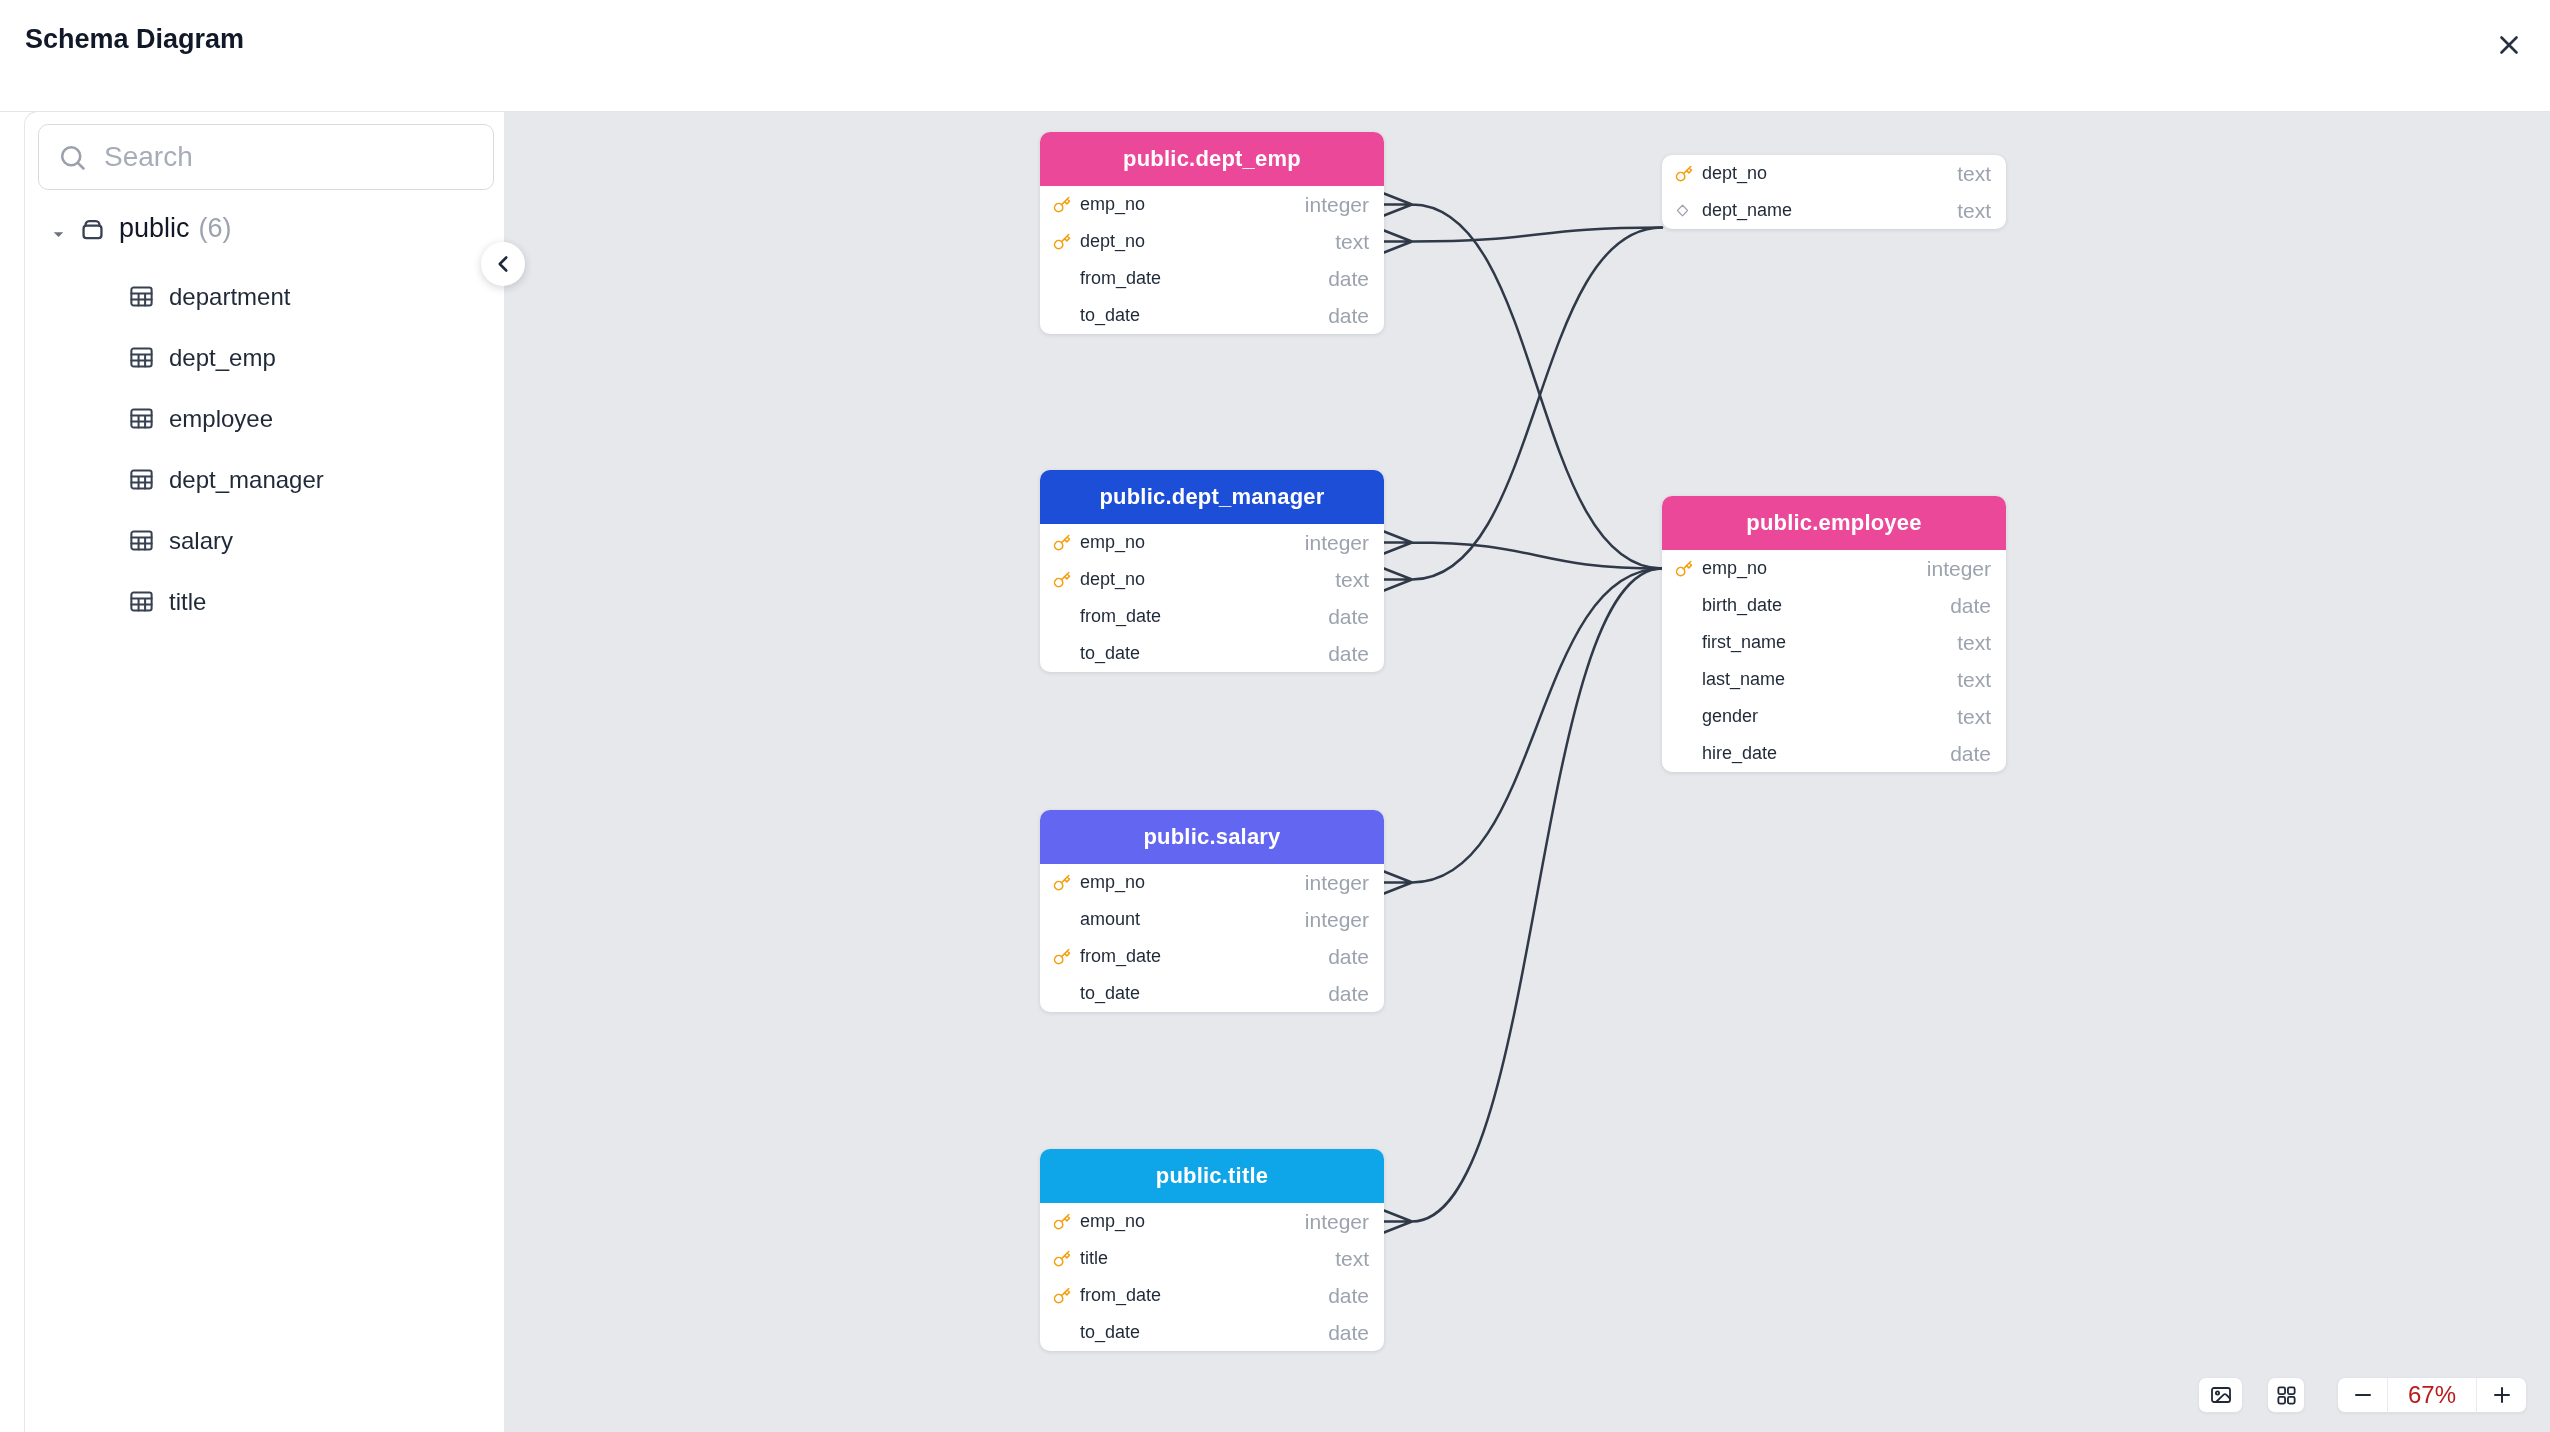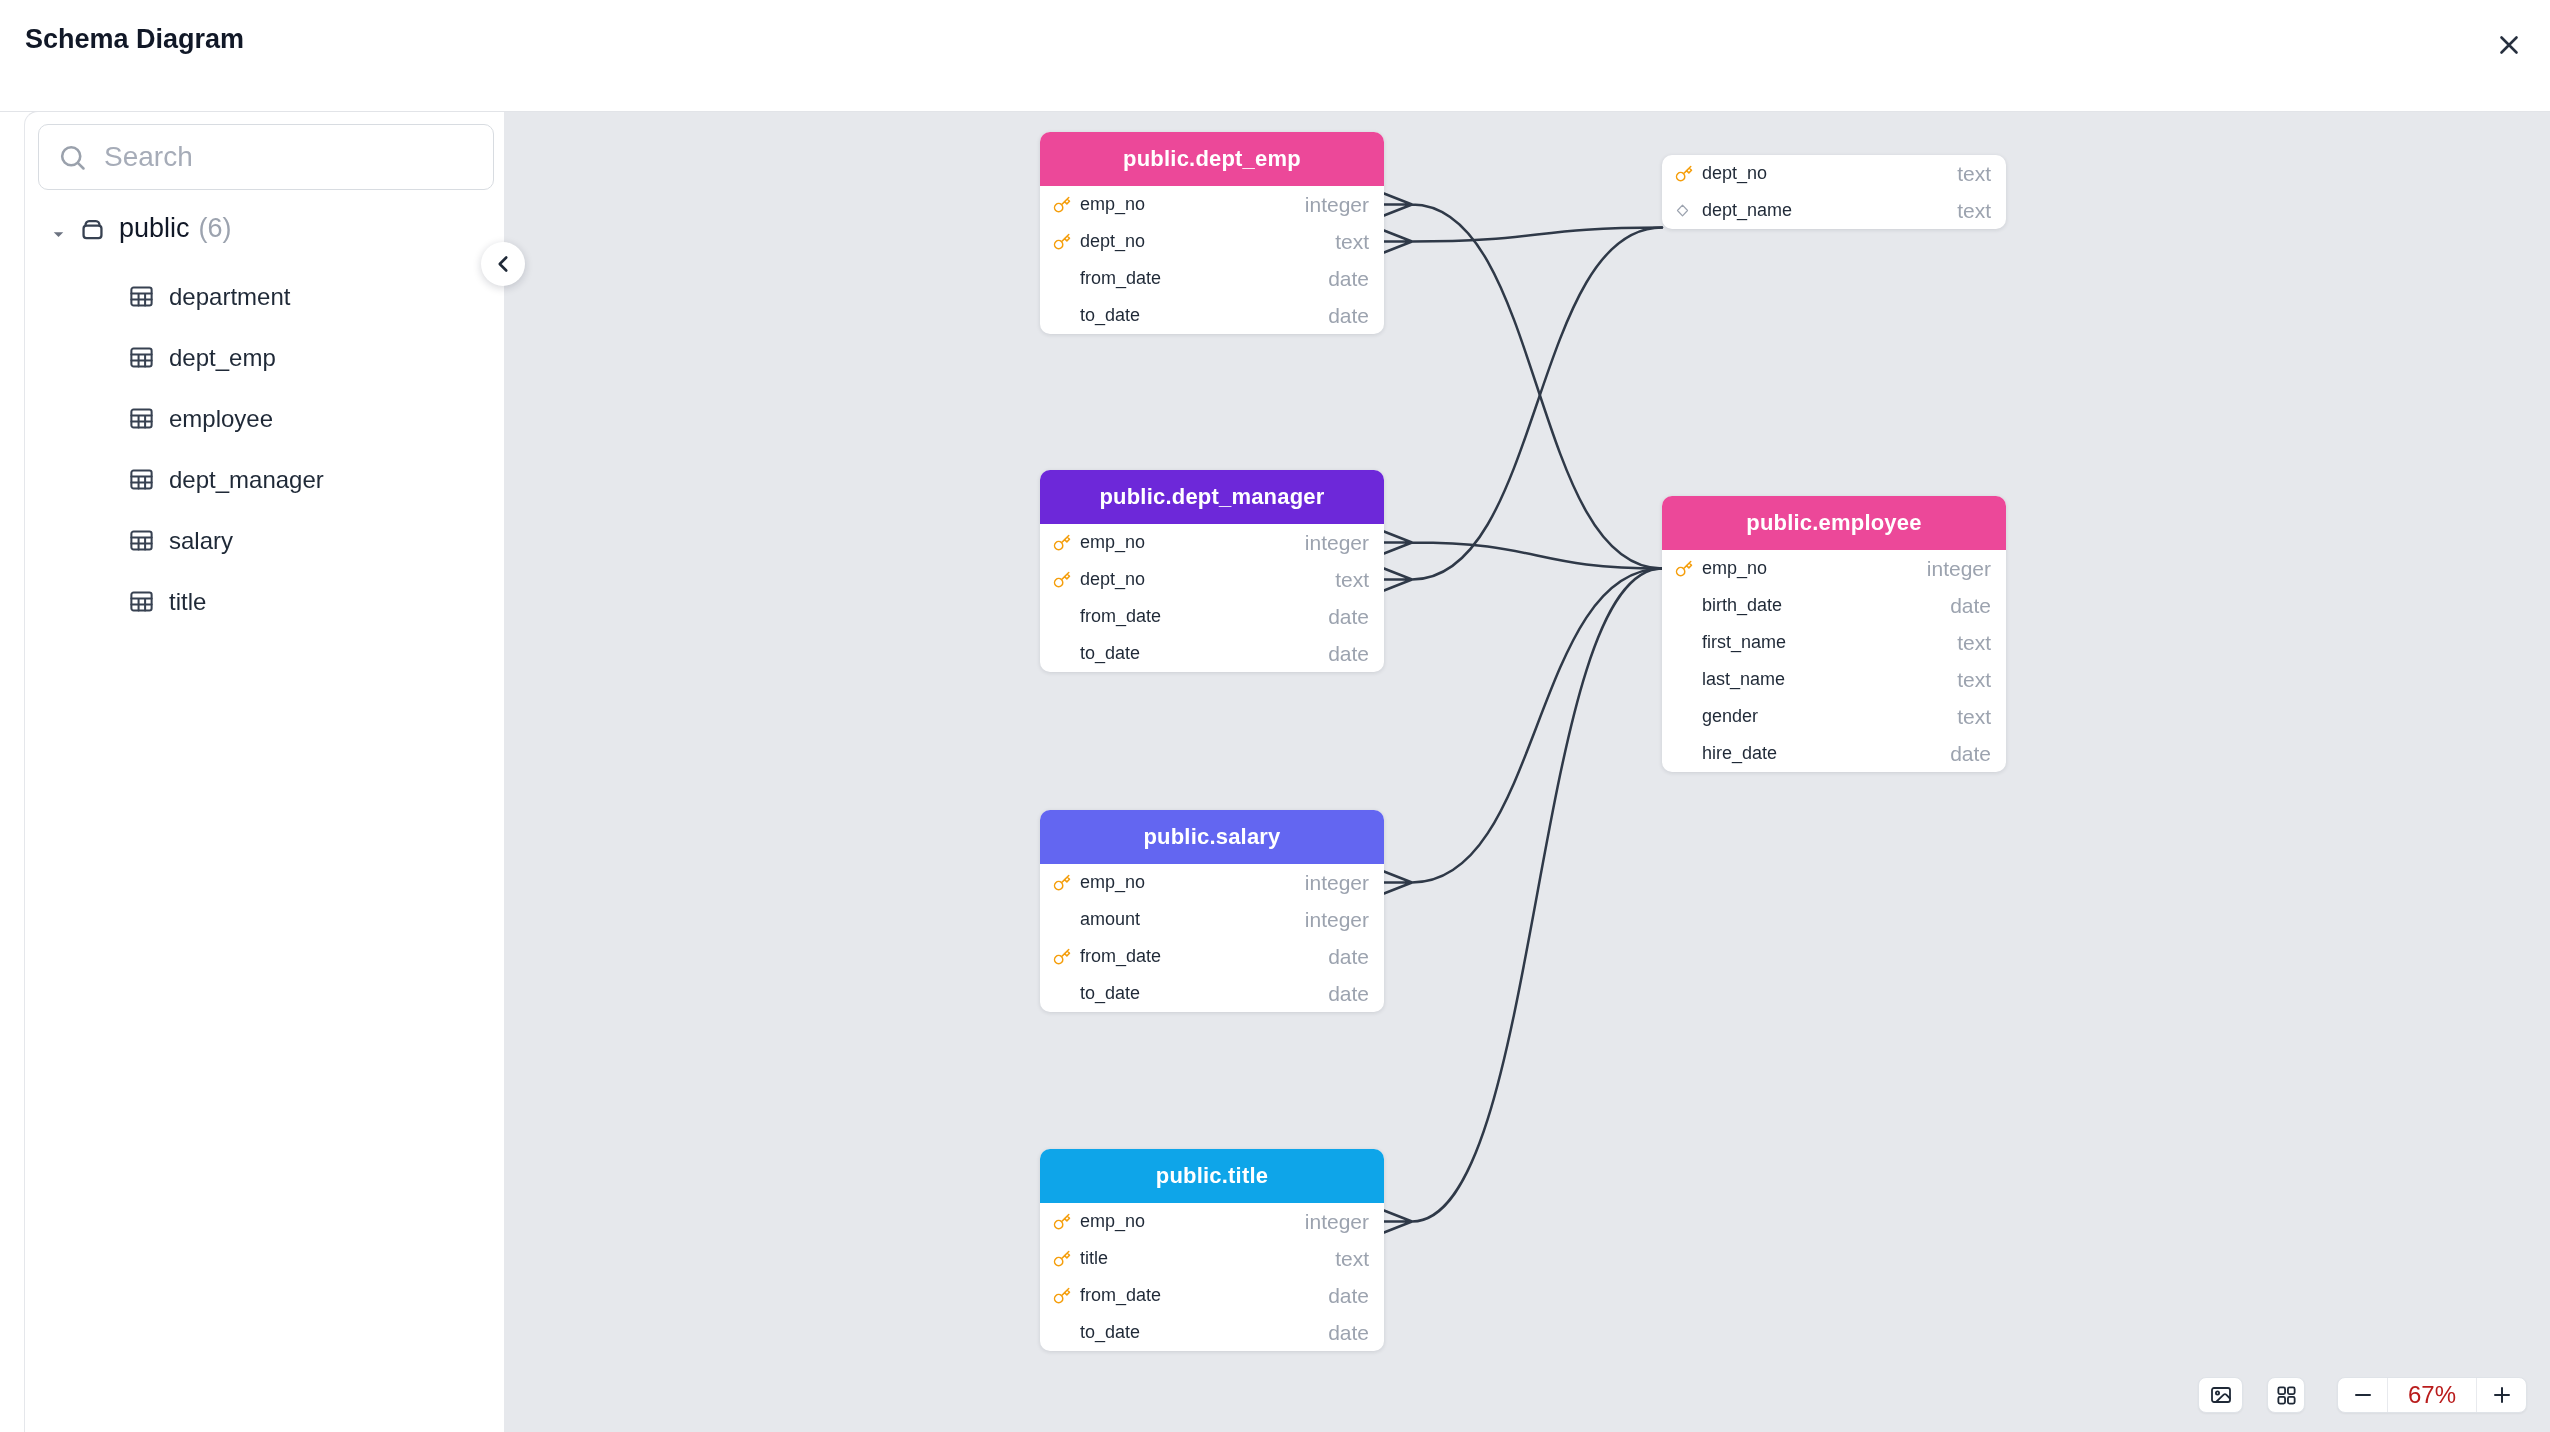--- a/index.html
+++ b/index.html
@@ -134,7 +134,7 @@
         </div>
       </div>
       <div class="node" style="left: 1040px; top: 470px;">
-        <div class="node-header" style="background:#6d28d9">public.dept_manager</div>
+        <div class="node-header" style="background:#1d4ed8">public.dept_manager</div>
         <div class="node-row">
           <span class="fi">
             <svg width="18" height="18" viewBox="0 0 24 24" fill="none" stroke="#F59E0B" stroke-width="2" stroke-linecap="round" stroke-linejoin="round">

